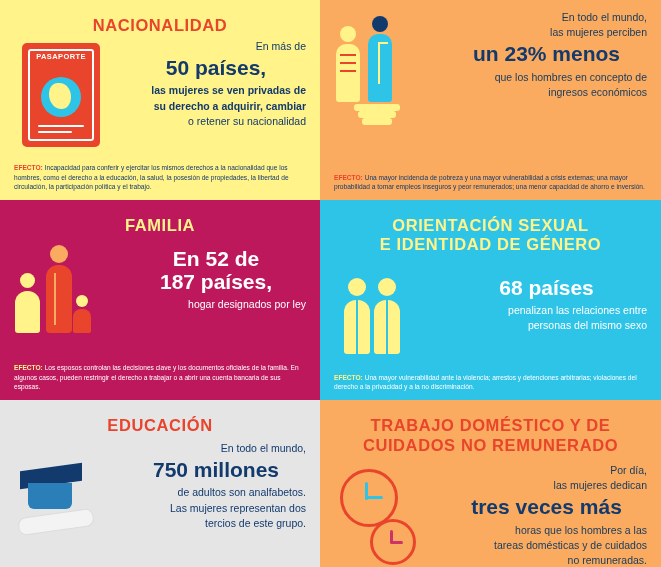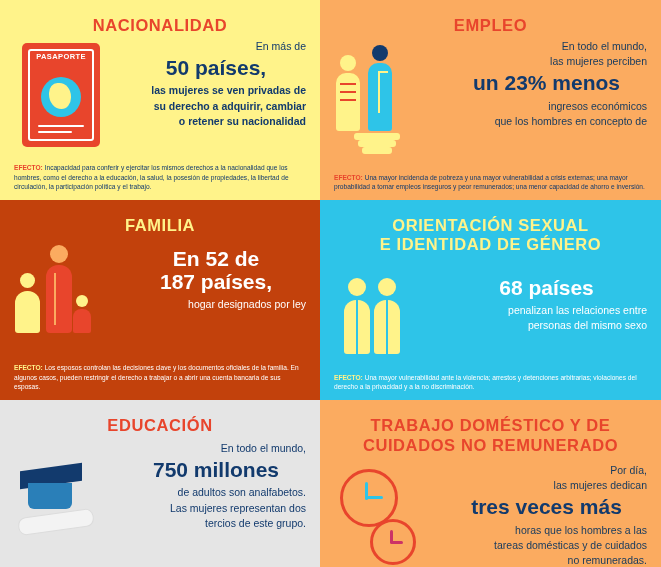--- a/index.html
+++ b/index.html
@@ -165,7 +165,6 @@
   </div>
 
   <div class="cell c-orange">
-    <div class="title t-red">EMPLEO</div>
     <div class="body">
       <div class="art">
 

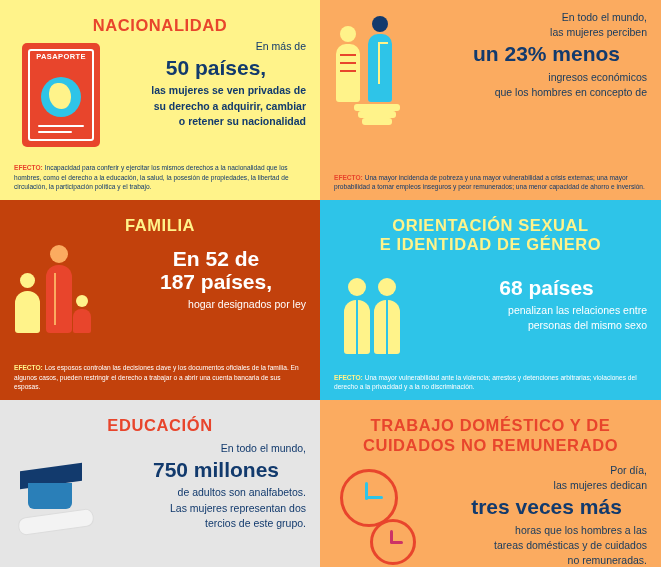--- a/index.html
+++ b/index.html
@@ -186,8 +186,8 @@
         <span class="small">En todo el mundo,</span>
         <span class="small">las mujeres perciben</span>
         <div class="big" style="color:#123a6d">un 23% menos</div>
+        <span class="small">que los hombres en concepto de</span>
         <span class="small">ingresos económicos</span>
-        <span class="small">que los hombres en concepto de</span>
       </div>
     </div>
     <div class="effect eff-red">

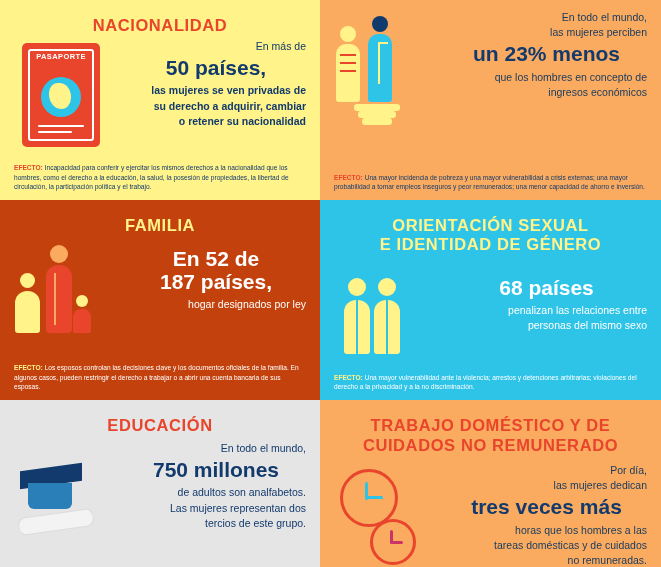--- a/index.html
+++ b/index.html
@@ -156,7 +156,7 @@
         <div class="big navy">50 países,</div>
         <span class="small" style="font-weight:bold">las mujeres se ven privadas de</span>
         <span class="small" style="font-weight:bold">su derecho a adquirir, cambiar</span>
-        <span class="small" style="font-weight:bold">o retener su nacionalidad</span>
+        <span class="small" style="font-weight:normal">o retener su nacionalidad</span>
       </div>
     </div>
     <div class="effect eff-red">

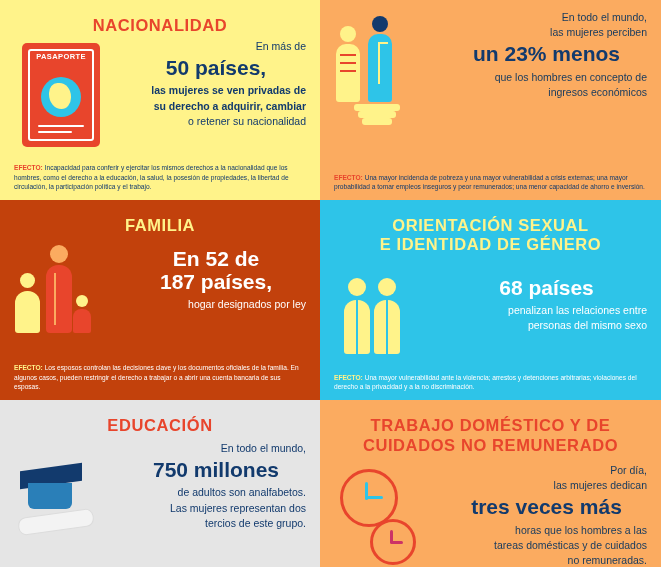--- a/index.html
+++ b/index.html
@@ -24,7 +24,7 @@
   }
   .c-yellow{background:#fff38a;}
   .c-orange{background:#fbab60;}
-  .c-blue{background:#c2410c;}
+  .c-blue{background:#be185d;}
   .c-blue2{background:#2ec4e8;}
   .c-yellow2{background:#e5e5e5;}
   .c-orange2{background:#fbab60;}

